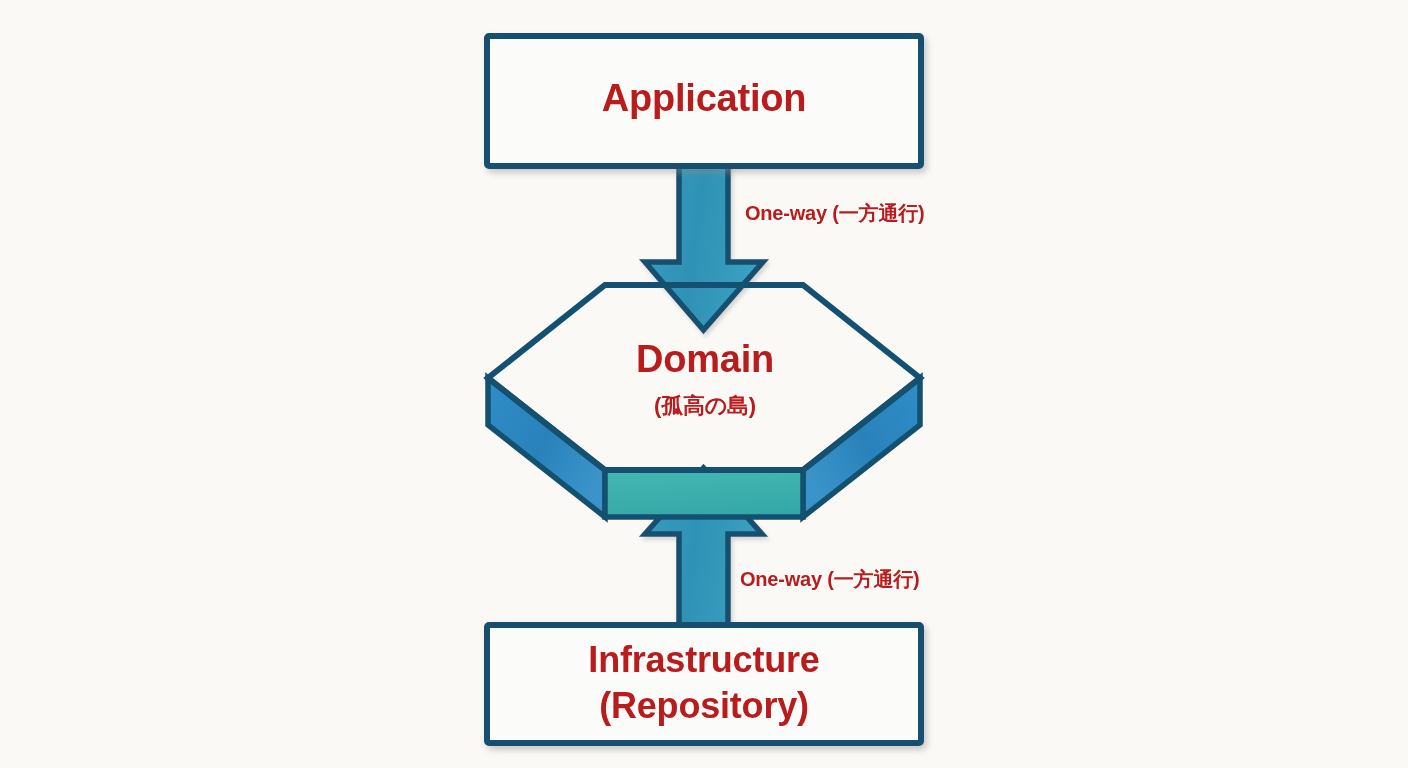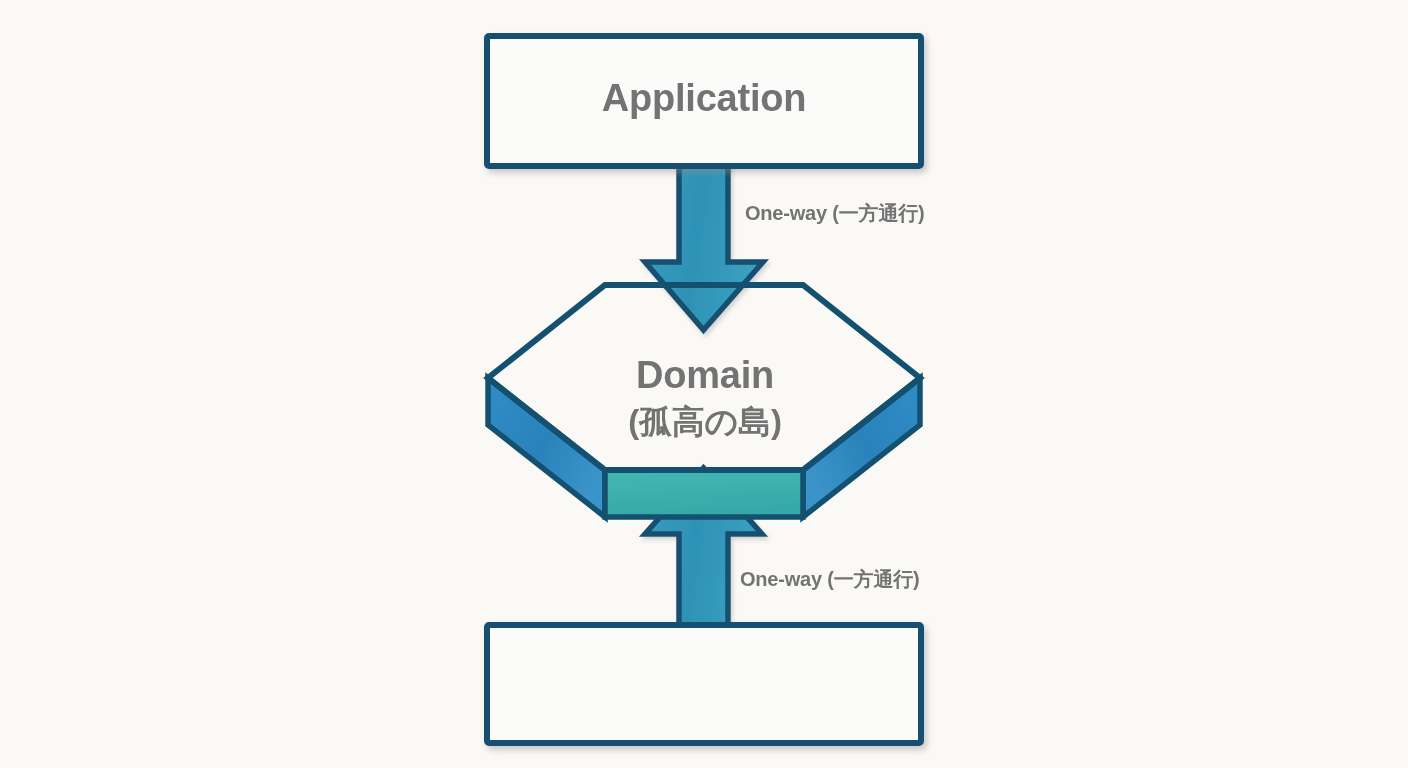--- a/index.html
+++ b/index.html
@@ -31,7 +31,7 @@
   
   .txt {
     position: absolute;
-    color: #737373;
+    color: #b91c1c;
     font-weight: bold;
     white-space: nowrap;
     letter-spacing: -0.2px;

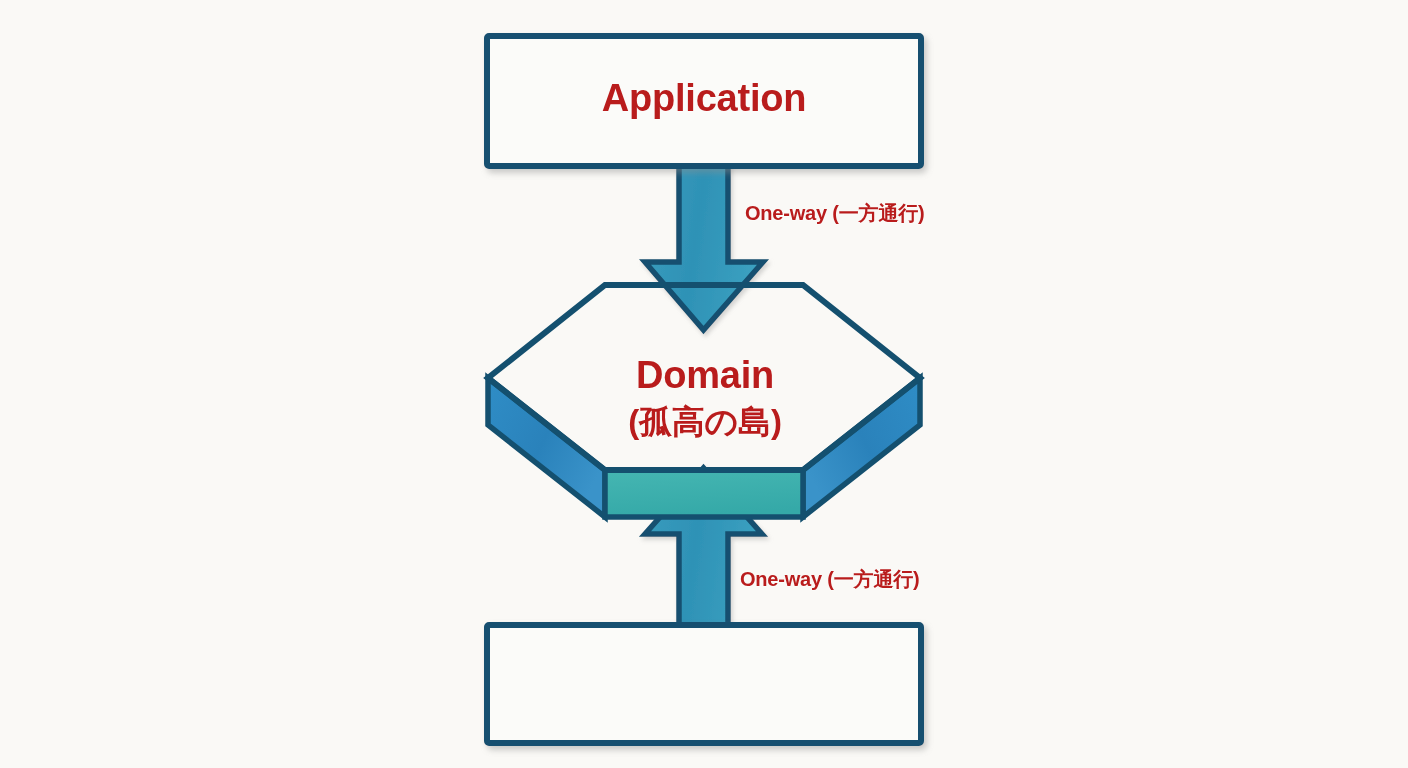--- a/index.html
+++ b/index.html
@@ -49,7 +49,7 @@
 
   #domain-block {
     left: 563px;
-    top: 351px;
+    top: 335px;
     width: 284px;
     text-align: center;
   }

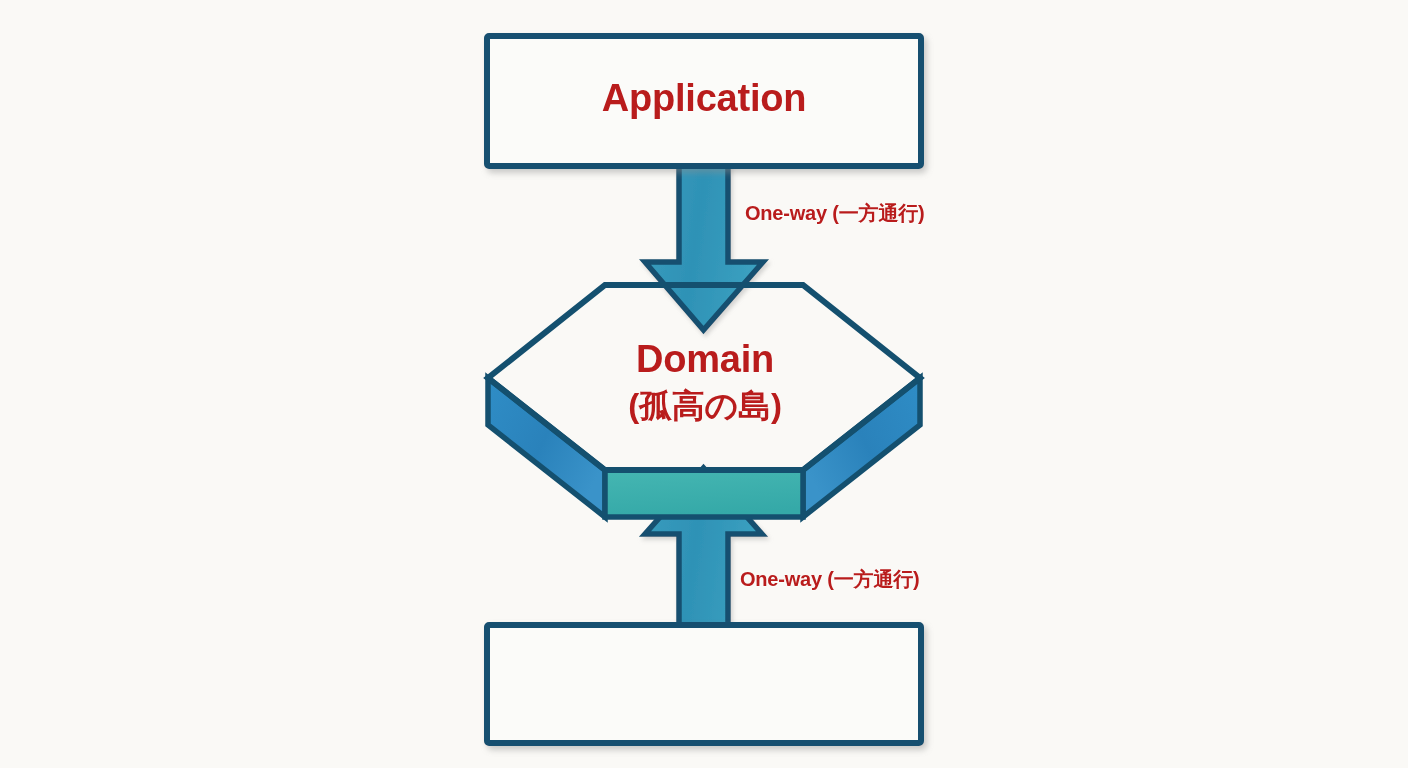--- a/index.html
+++ b/index.html
@@ -59,7 +59,7 @@
     display: block;
   }
   #domain-sub {
-    font-size: 33px;
+    font-size: 22px;
     line-height: 46px;
     display: block;
   }

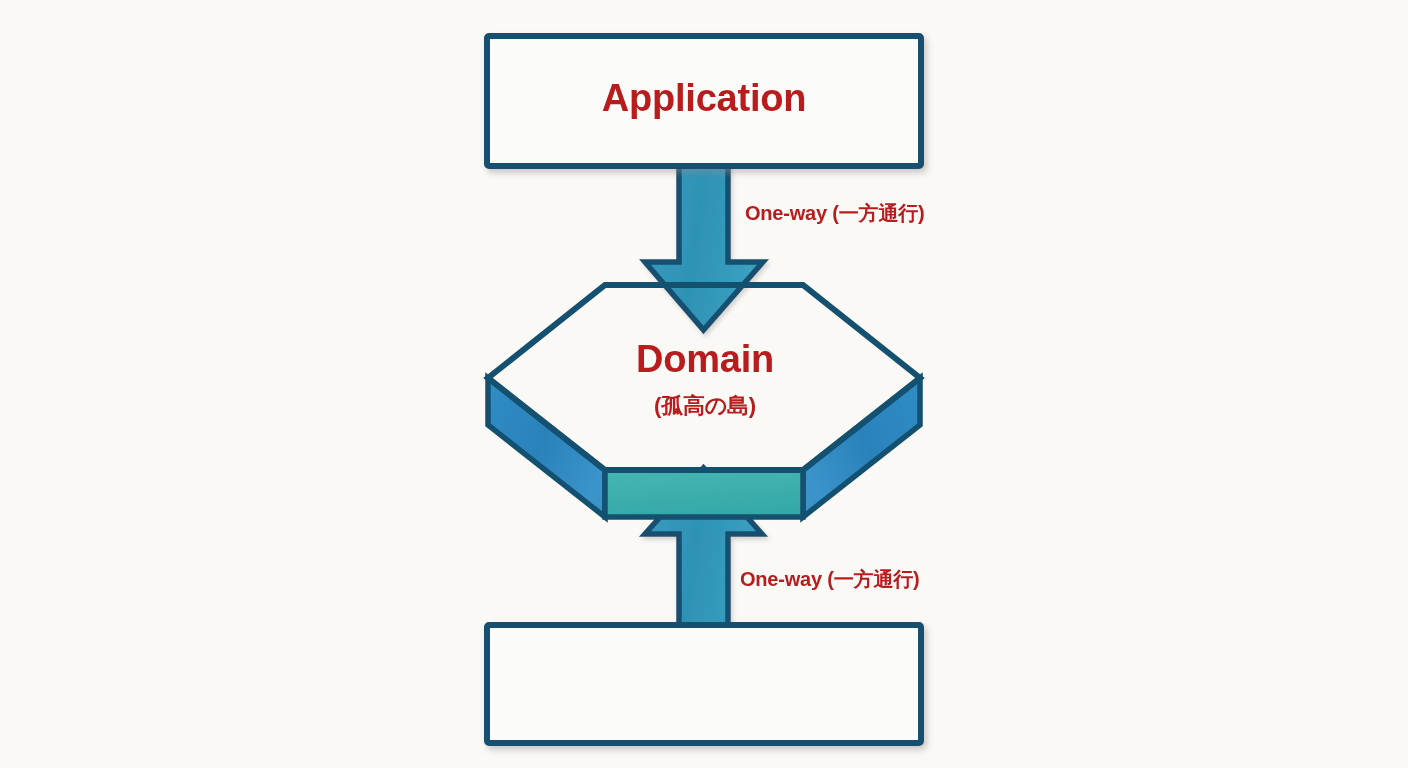--- a/index.html
+++ b/index.html
@@ -196,6 +196,10 @@
     <span id="domain-sub">(孤高の島)</span>
   </div>
 
+  <div class="txt" id="infra-block">
+    <span id="infra-title">Infrastructure</span>
+    <span id="infra-sub">(Repository)</span>
+  </div>
 
   <div class="txt edge-label" id="label-down">One-way (一方通行)</div>
 

